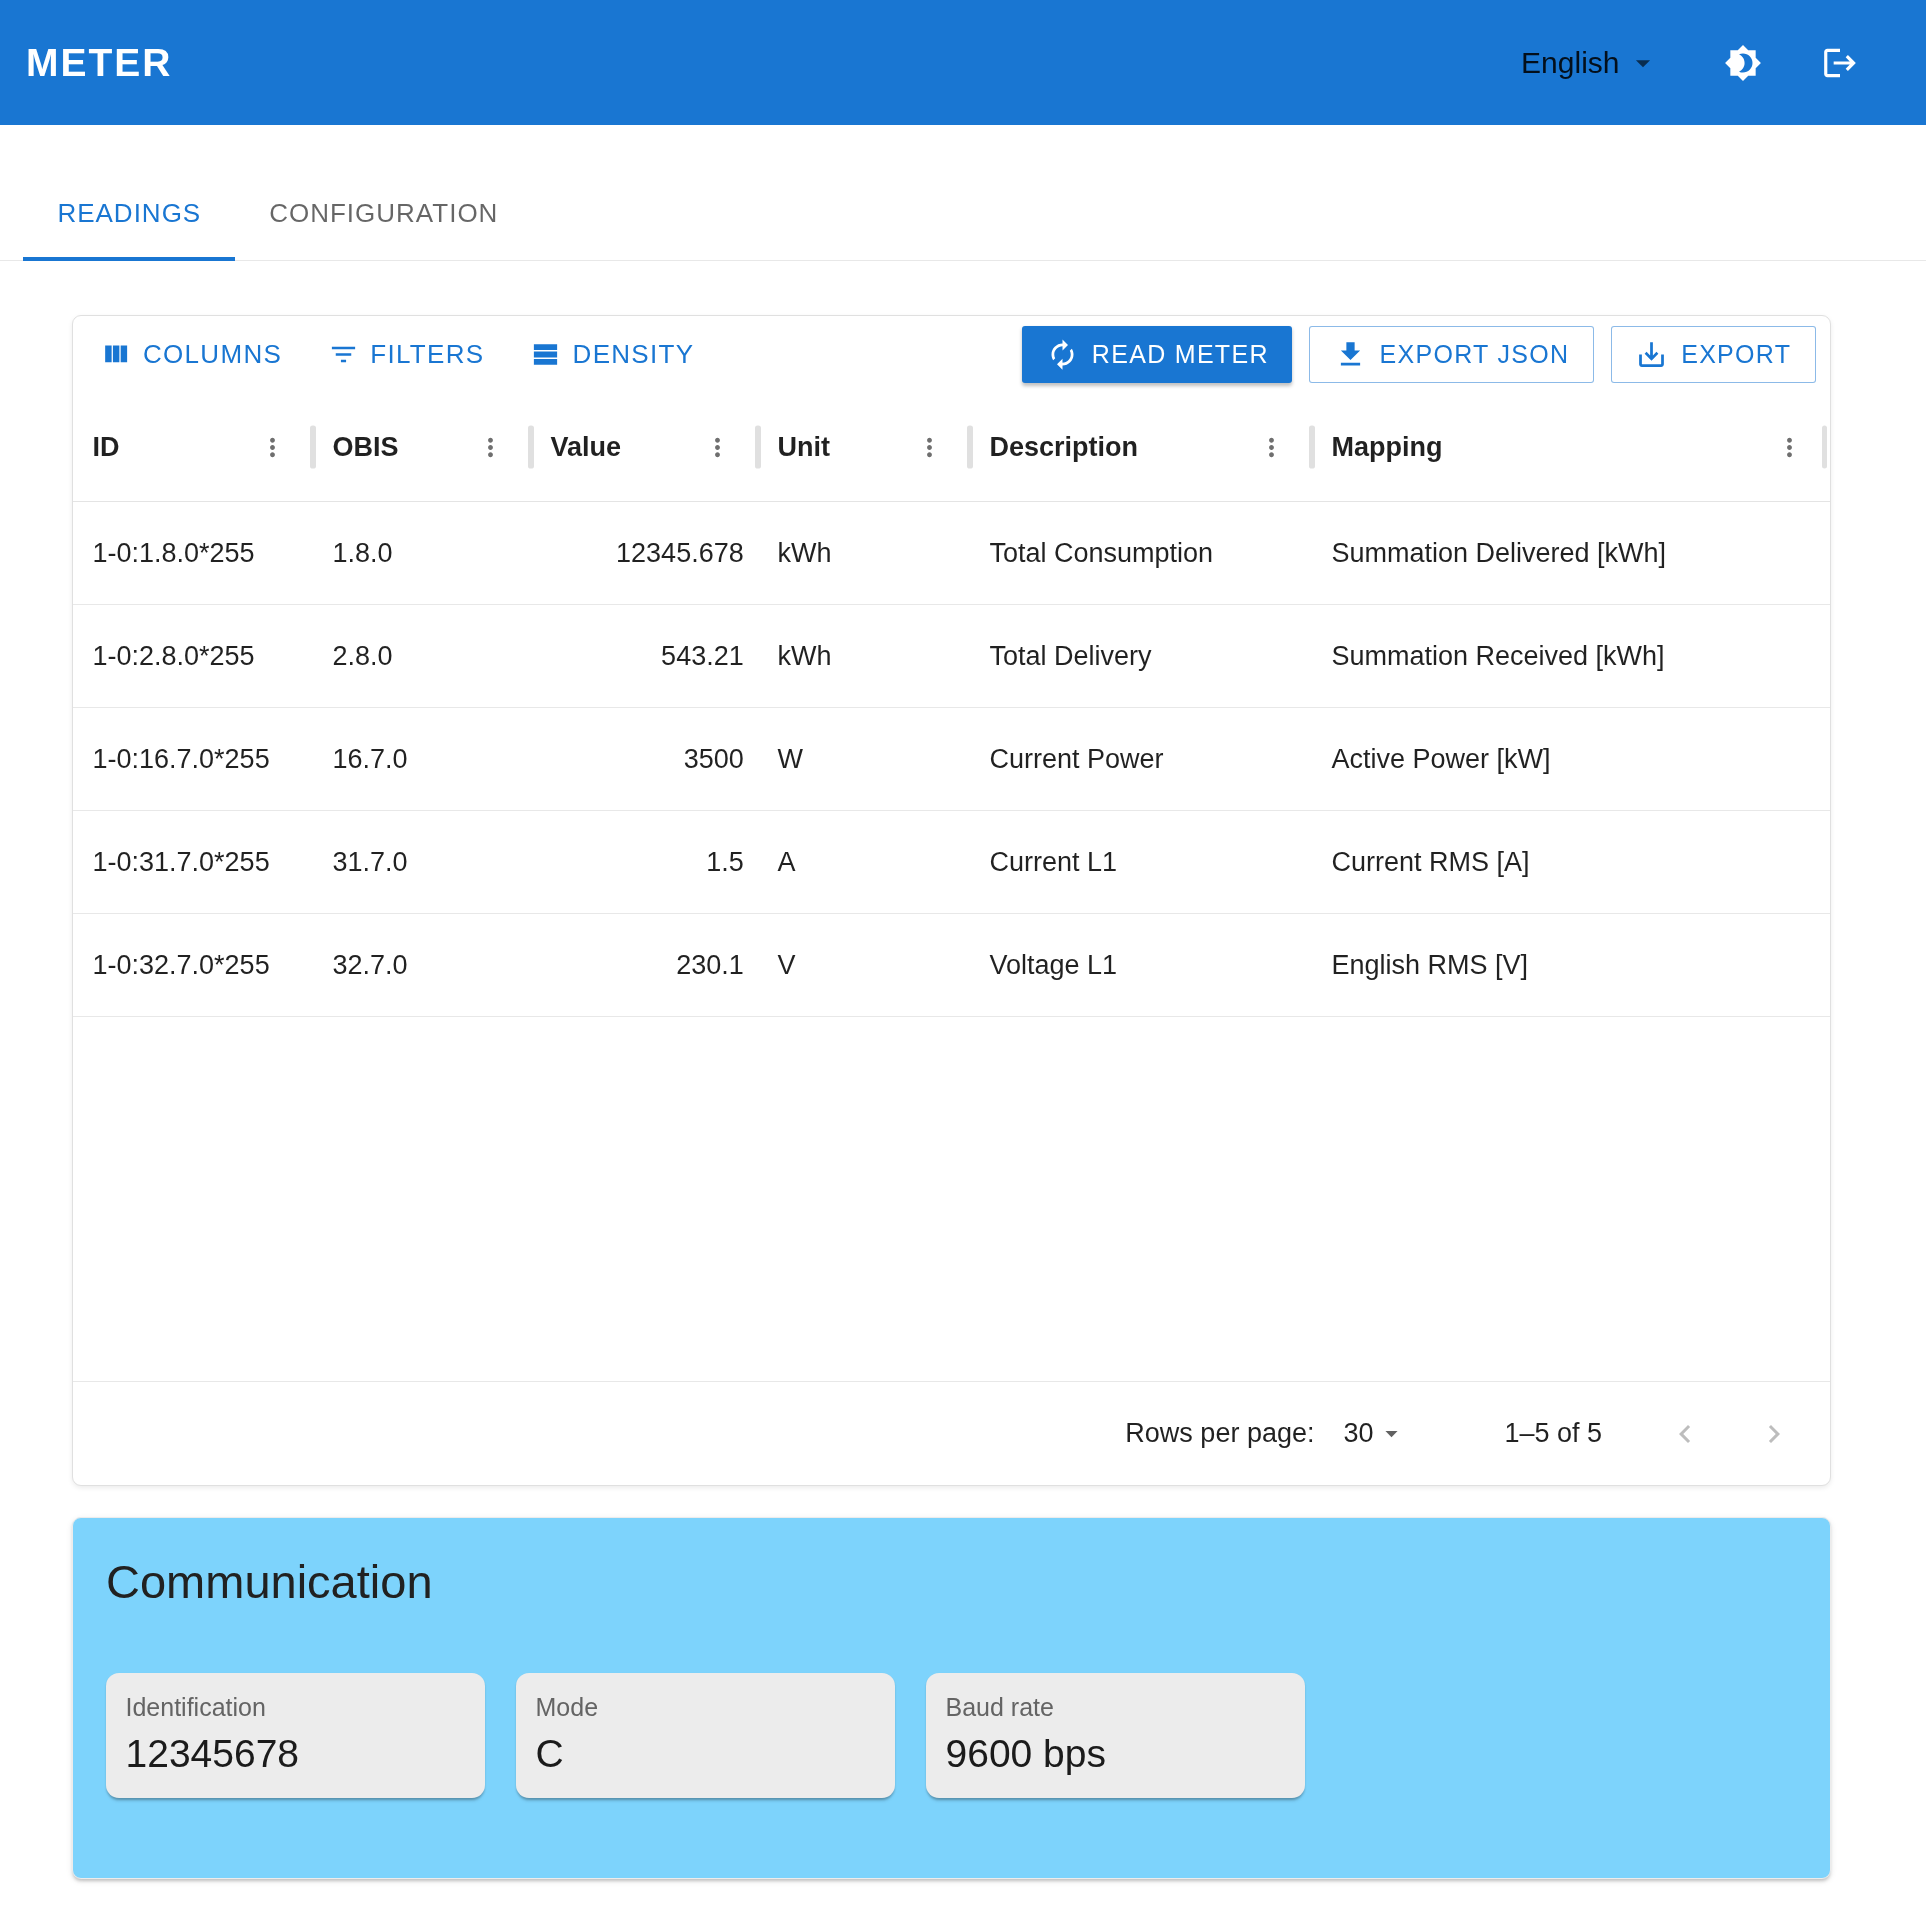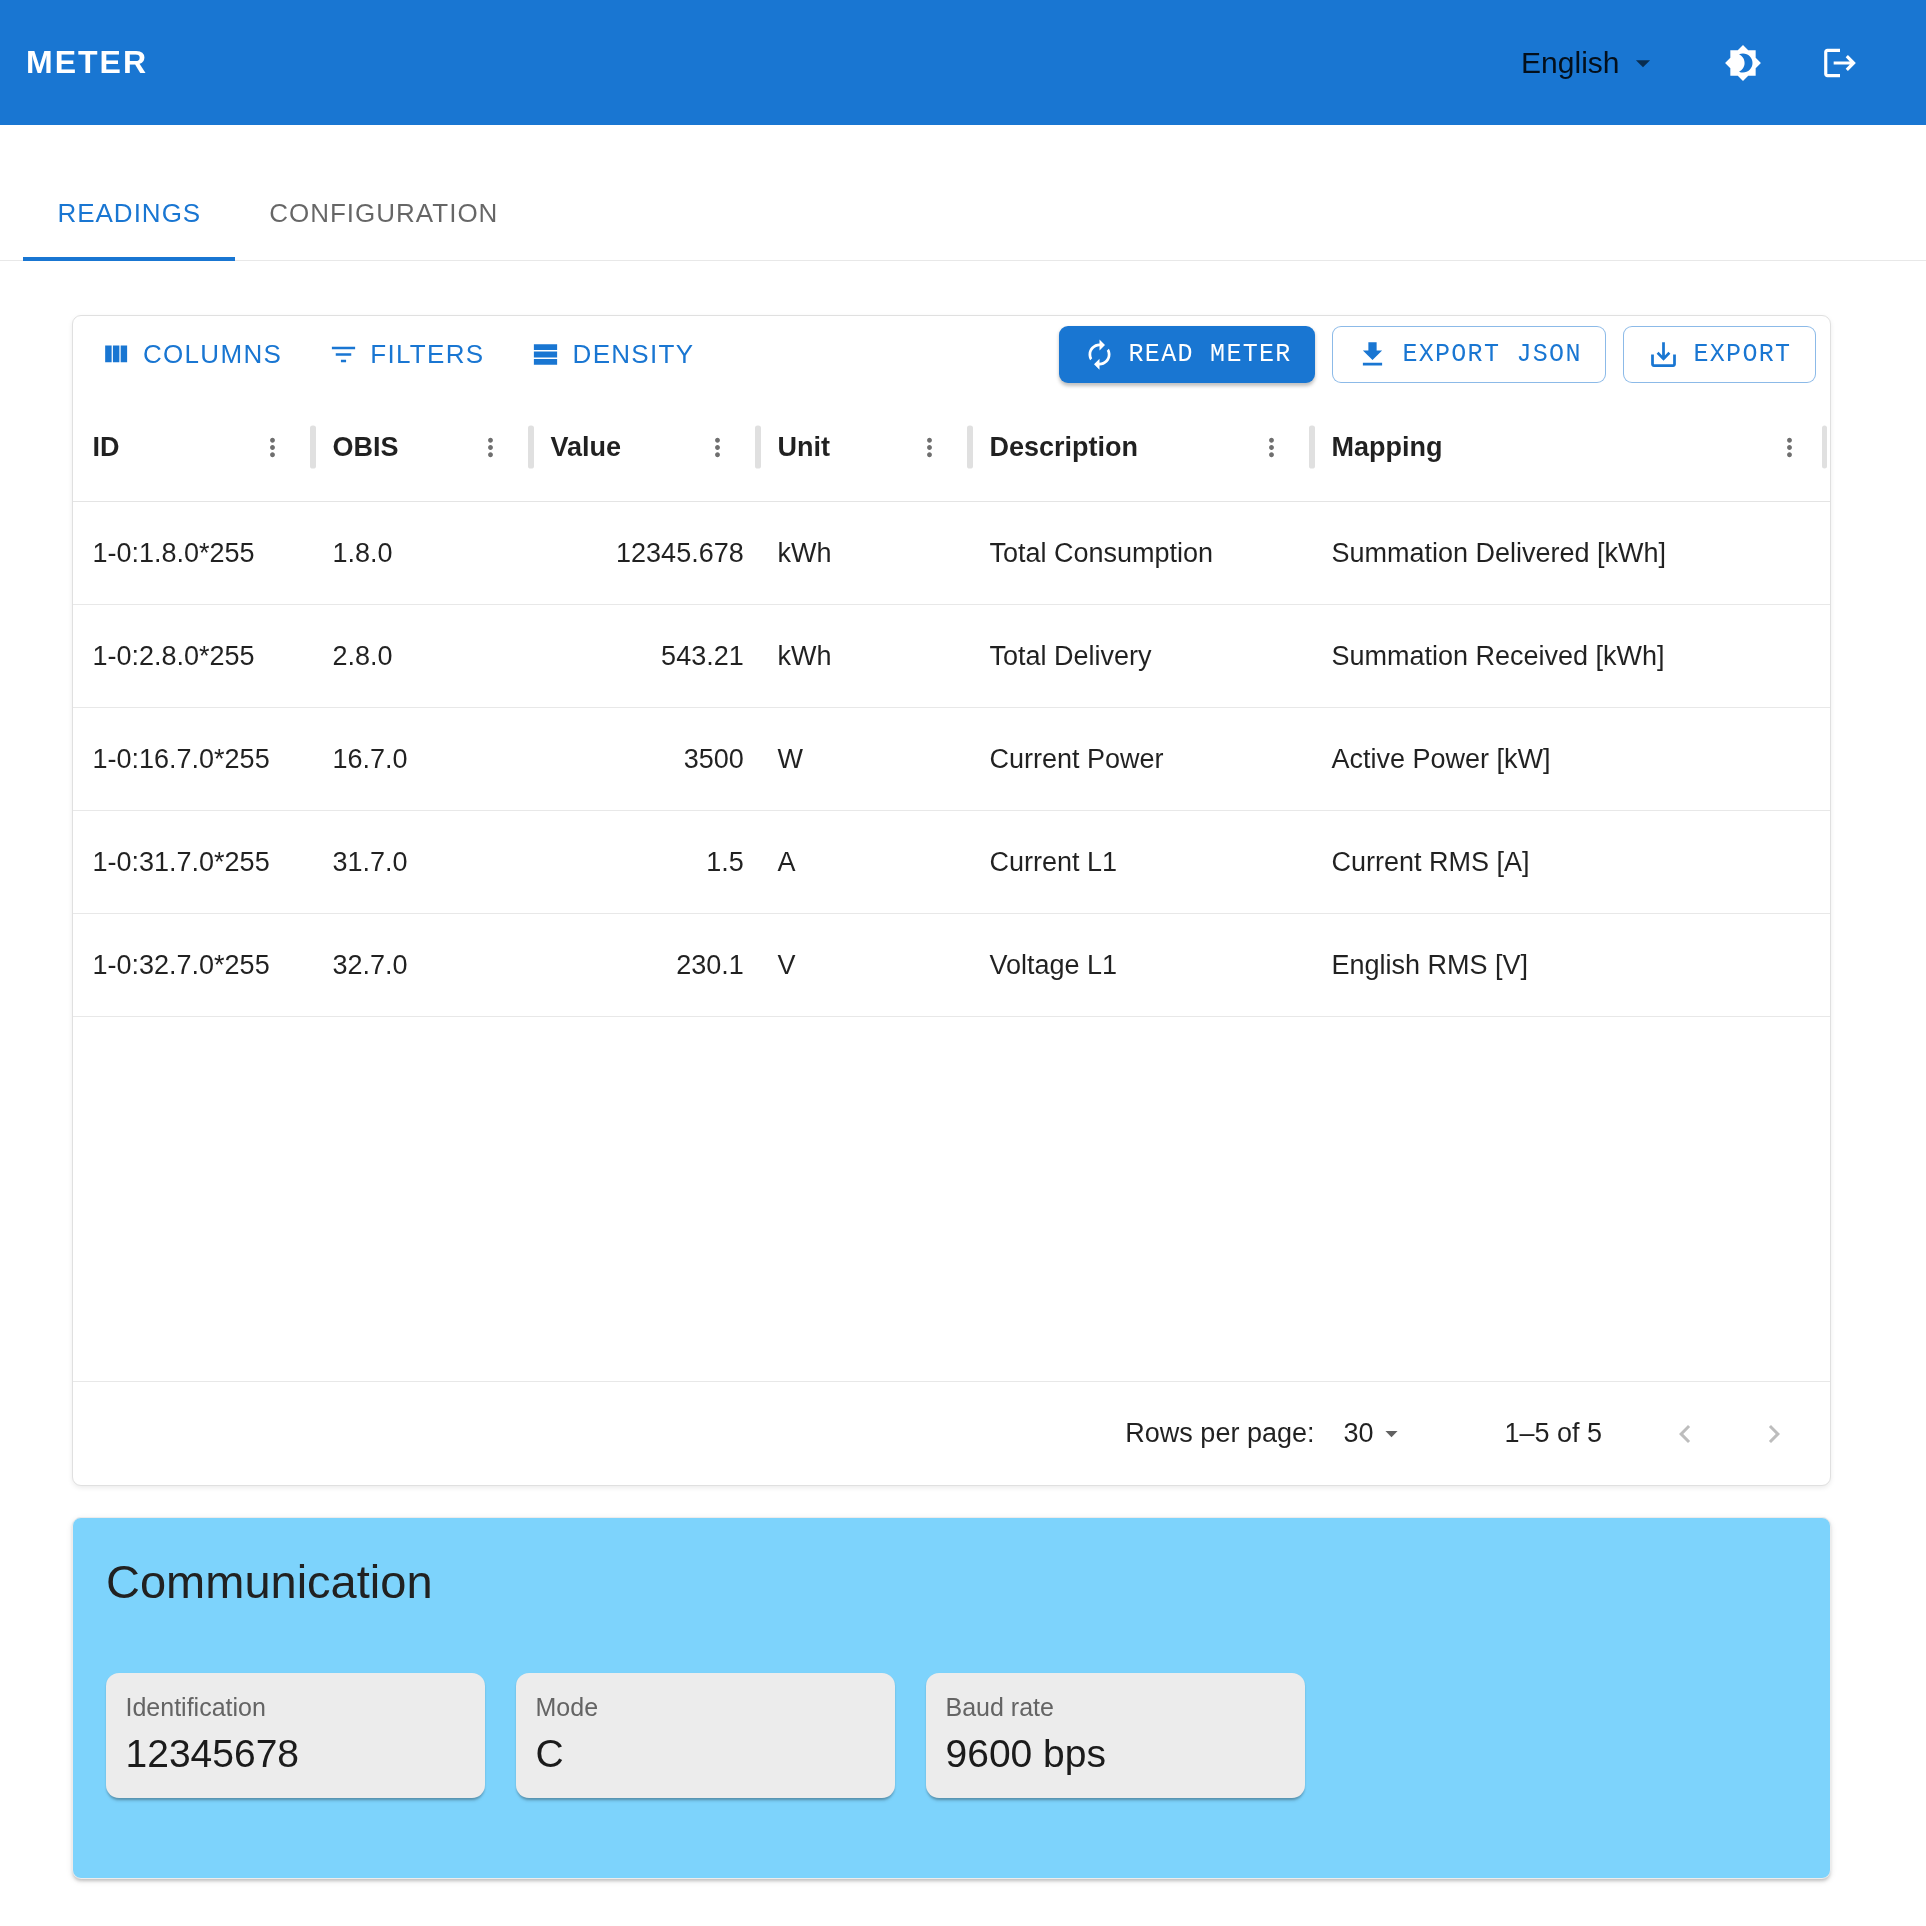--- a/index.html
+++ b/index.html
@@ -9,7 +9,7 @@
   
   .appbar { height:125px; background:#1976d2; display:flex; align-items:center;
             padding:0 65px 0 26px; }
-  .app-title { color:#ffffff; font-size:32px; font-weight:600; letter-spacing:2px; }
+  .app-title { color:#ffffff; font-size:39px; font-weight:600; letter-spacing:2px; }
   .appbar-right { margin-left:auto; display:flex; align-items:center; }
   .lang-select { display:flex; align-items:center; cursor:pointer; margin-right:62px; }
   .lang-label { font-size:30px; color:rgba(0,0,0,0.87); }

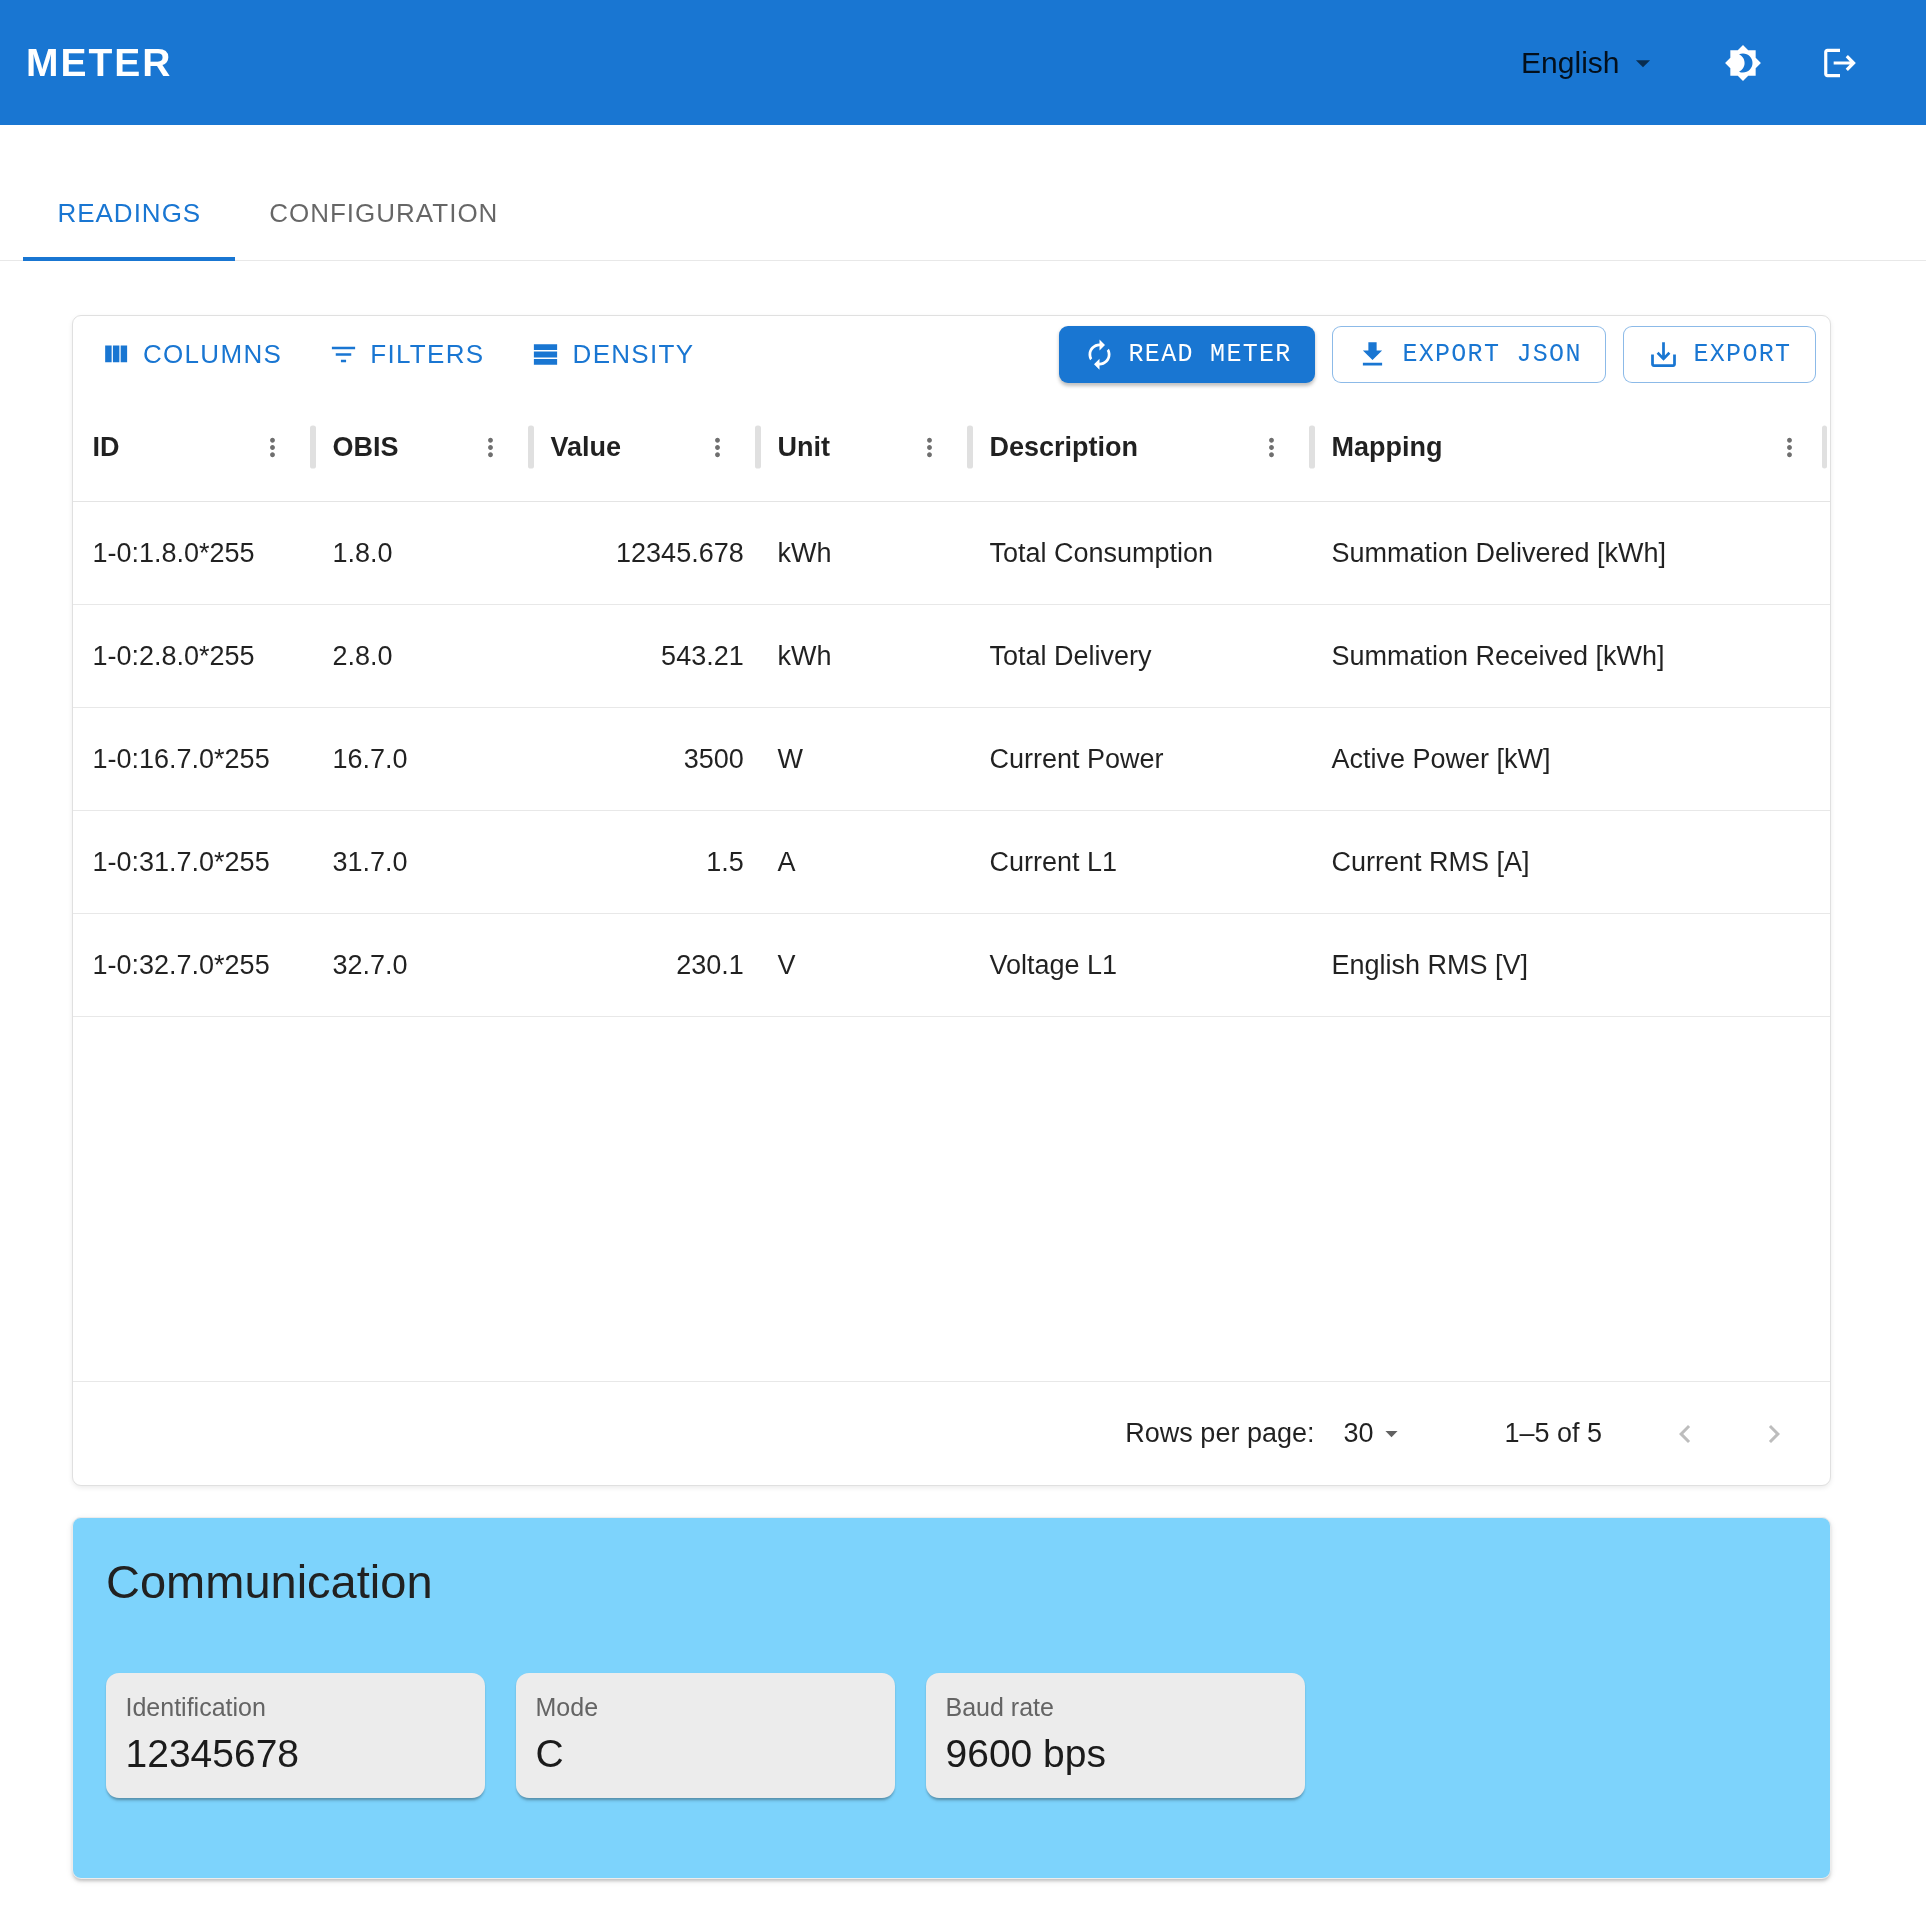--- a/index.html
+++ b/index.html
@@ -41,9 +41,9 @@
   .tbtn svg { width:31px; height:31px; fill:#1976d2; }
   .toolbar-left { display:flex; align-items:center; gap:19.5px; }
   .toolbar-right { margin-left:auto; display:flex; align-items:center; gap:17px; }
-  .btn { display:flex; align-items:center; gap:13px; height:57px; border-radius:9px;
+  .btn { display:flex; align-items:center; gap:13px; height:57px; border-radius:3px;
          font-size:25px; font-weight:500; letter-spacing:1.3px; padding:0 23.4px; cursor:pointer;
-         font-family:Liberation Mono, monospace; }
+         font-family:Liberation Sans, sans-serif; }
   .btn-contained { background:#1976d2; color:#fff; border:none;
                    box-shadow:0 2.6px 3.9px rgba(0,0,0,0.25); }
   .btn-contained svg { width:33px; height:33px; fill:#ffffff; }

